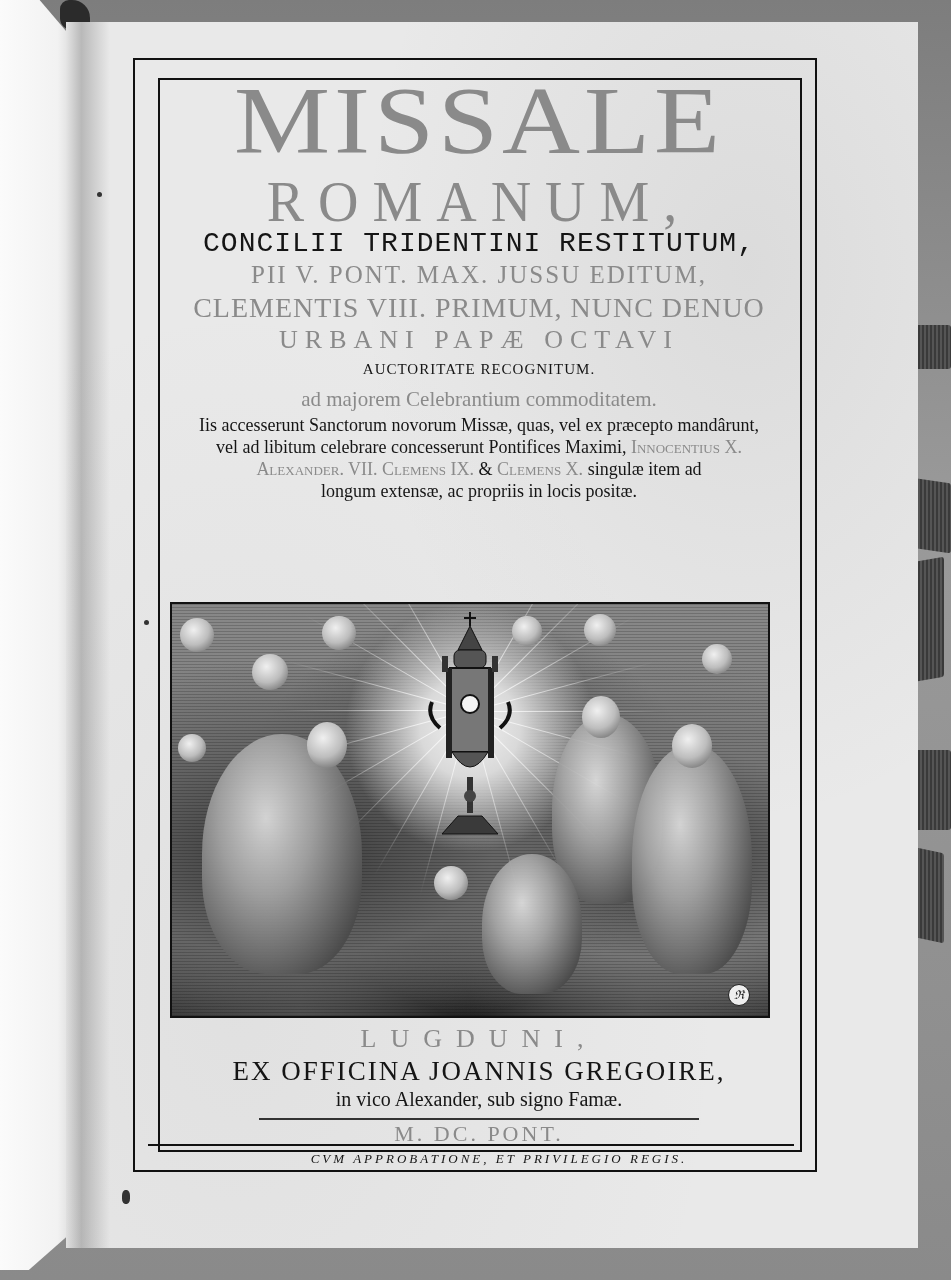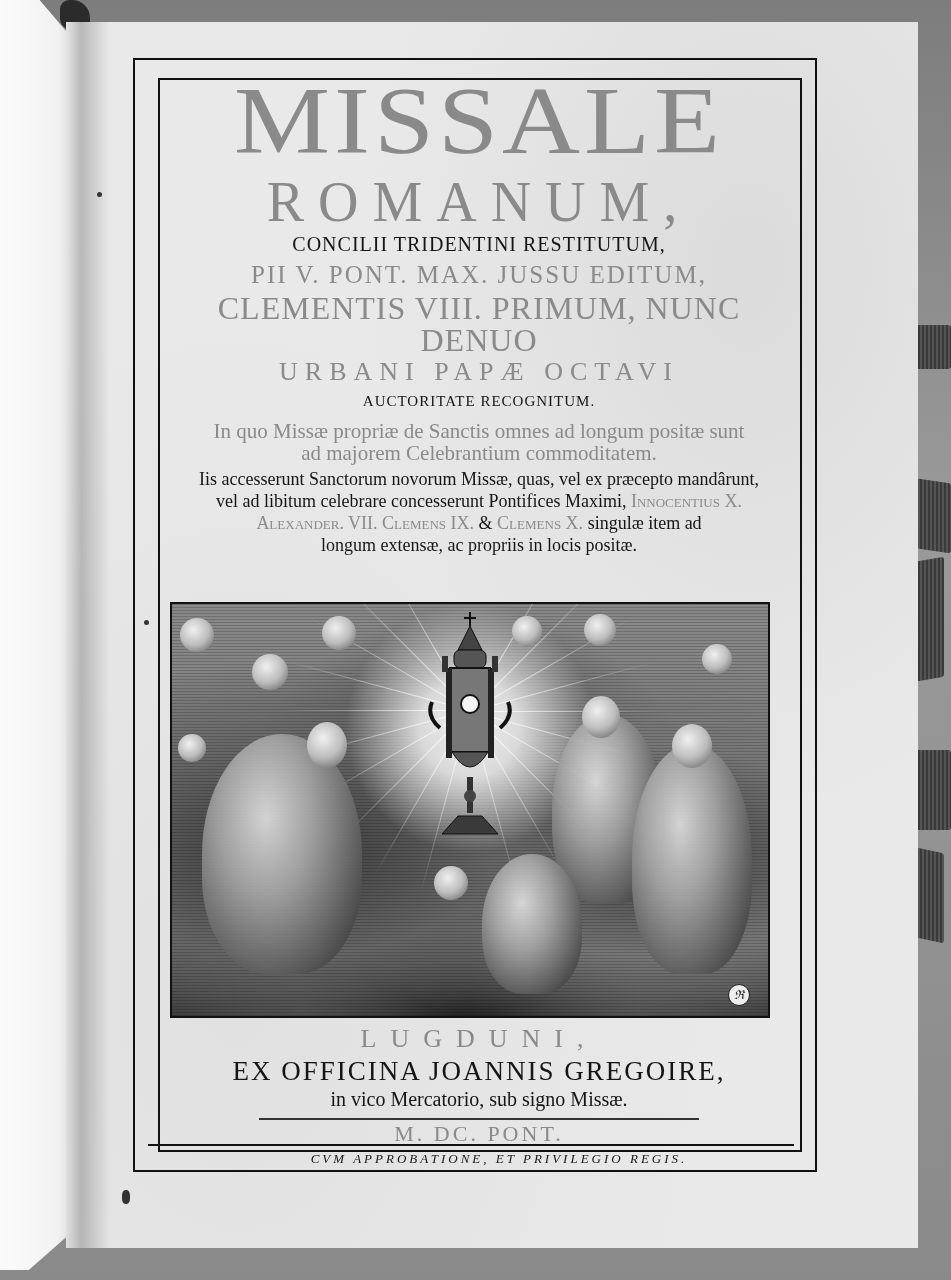--- a/index.html
+++ b/index.html
@@ -19,7 +19,7 @@
   .t1{font-size:108px;letter-spacing:4px;line-height:108px;height:104px;transform:scaleY(0.88);transform-origin:top;margin-top:-8px;}
   .t2{font-size:56px;letter-spacing:14px;line-height:56px;margin-top:-4px;}
   .t3{font-size:34px;letter-spacing:3px;line-height:38px;}
-  .t4{font-size:20px;letter-spacing:1px;line-height:28px;}
+  .t4{font-size:28px;letter-spacing:1px;line-height:28px;font-family:Liberation Mono, monospace;}
   .t5{font-size:25px;letter-spacing:2px;line-height:34px;}
   .t6{font-size:20px;letter-spacing:6px;line-height:24px;}
   .t7{font-size:32px;letter-spacing:1px;line-height:32px;}

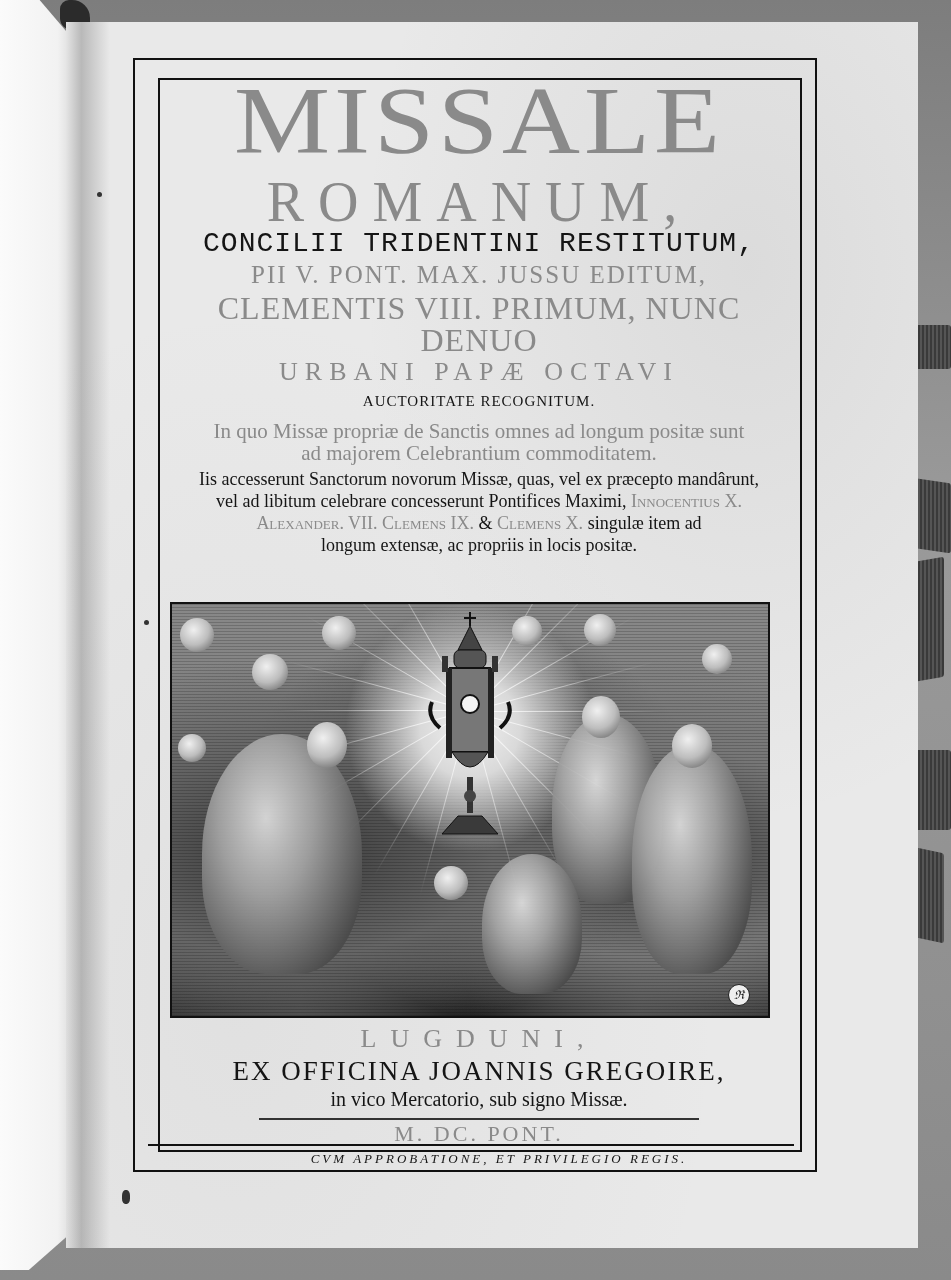--- a/index.html
+++ b/index.html
@@ -22,7 +22,7 @@
   .t4{font-size:28px;letter-spacing:1px;line-height:28px;font-family:Liberation Mono, monospace;}
   .t5{font-size:25px;letter-spacing:2px;line-height:34px;}
   .t6{font-size:20px;letter-spacing:6px;line-height:24px;}
-  .t7{font-size:32px;letter-spacing:1px;line-height:32px;}
+  .t7{font-size:28px;letter-spacing:1px;line-height:32px;}
   .t8{font-size:26px;letter-spacing:7px;line-height:32px;}
   .t9{font-size:15px;letter-spacing:1px;line-height:26px;}
   .t10{font-size:21px;line-height:22px;}

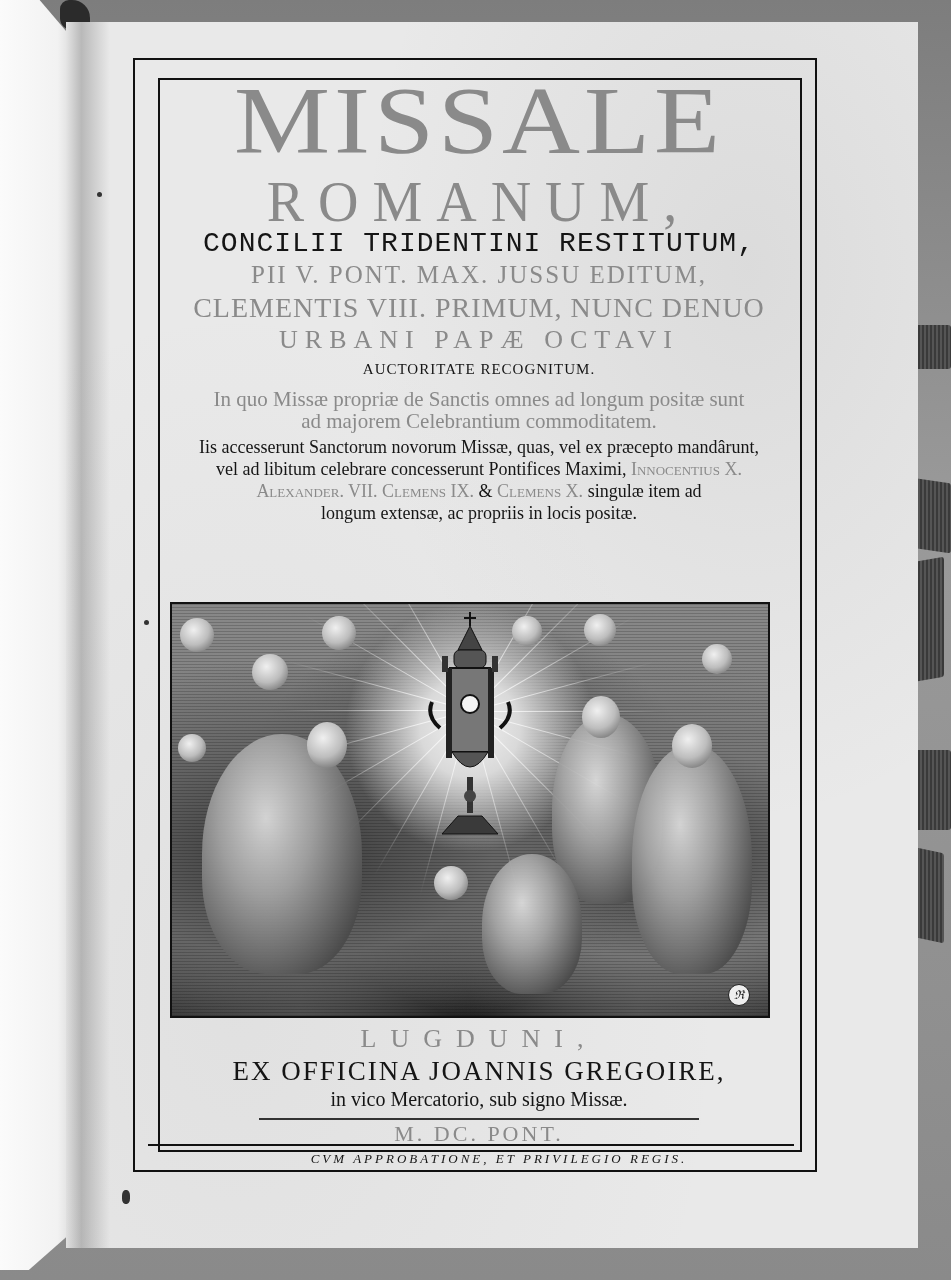--- a/index.html
+++ b/index.html
@@ -78,7 +78,6 @@
   <div class="t9 black">AUCTORITATE RECOGNITUM.</div>
 
   <div style="margin-top:6px;">
-    <div class="t10 red">In quo Missæ propriæ de Sanctis omnes ad longum positæ sunt</div>
     <div class="t10 red">ad majorem Celebrantium commoditatem.</div>
   </div>
   <div style="margin-top:4px;">

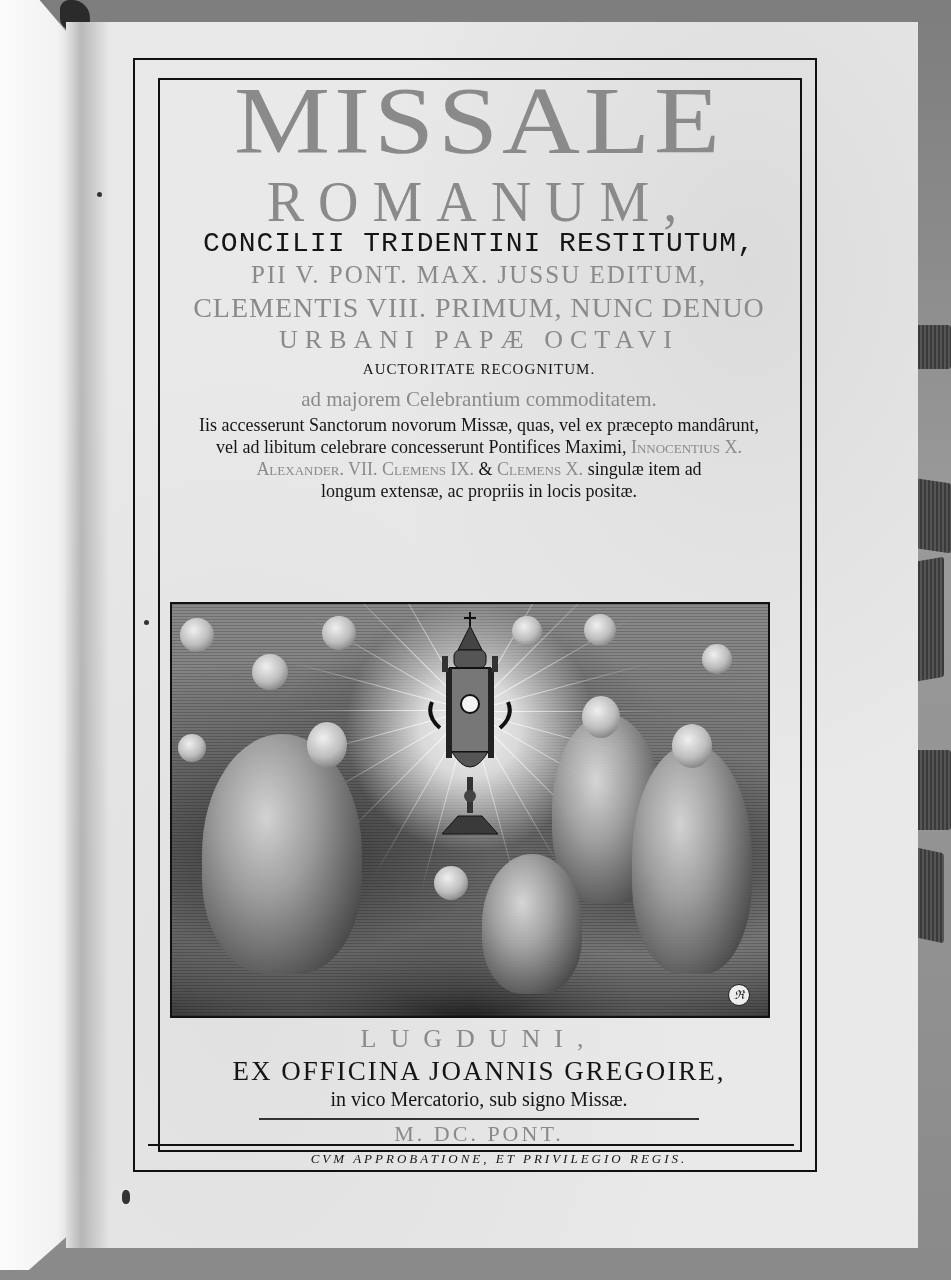--- a/index.html
+++ b/index.html
@@ -159,7 +159,7 @@
 <div class="content" style="top:1022px;">
   <div class="red" style="font-size:26px;letter-spacing:14px;line-height:34px;">LUGDUNI,</div>
   <div class="black" style="font-size:27px;letter-spacing:2px;line-height:30px;">EX OFFICINA JOANNIS GREGOIRE,</div>
-  <div class="black" style="font-size:20px;line-height:26px;">in vico Mercatorio, sub signo Missæ.</div>
+  <div class="black" style="font-size:20px;line-height:26px;">in vico Alexander, sub signo Famæ.</div>
   <div class="rule" style="width:440px;margin-top:6px;"></div>
   <div class="red" style="font-size:22px;letter-spacing:3px;line-height:28px;">M. DC. PONT.</div>
 </div>

